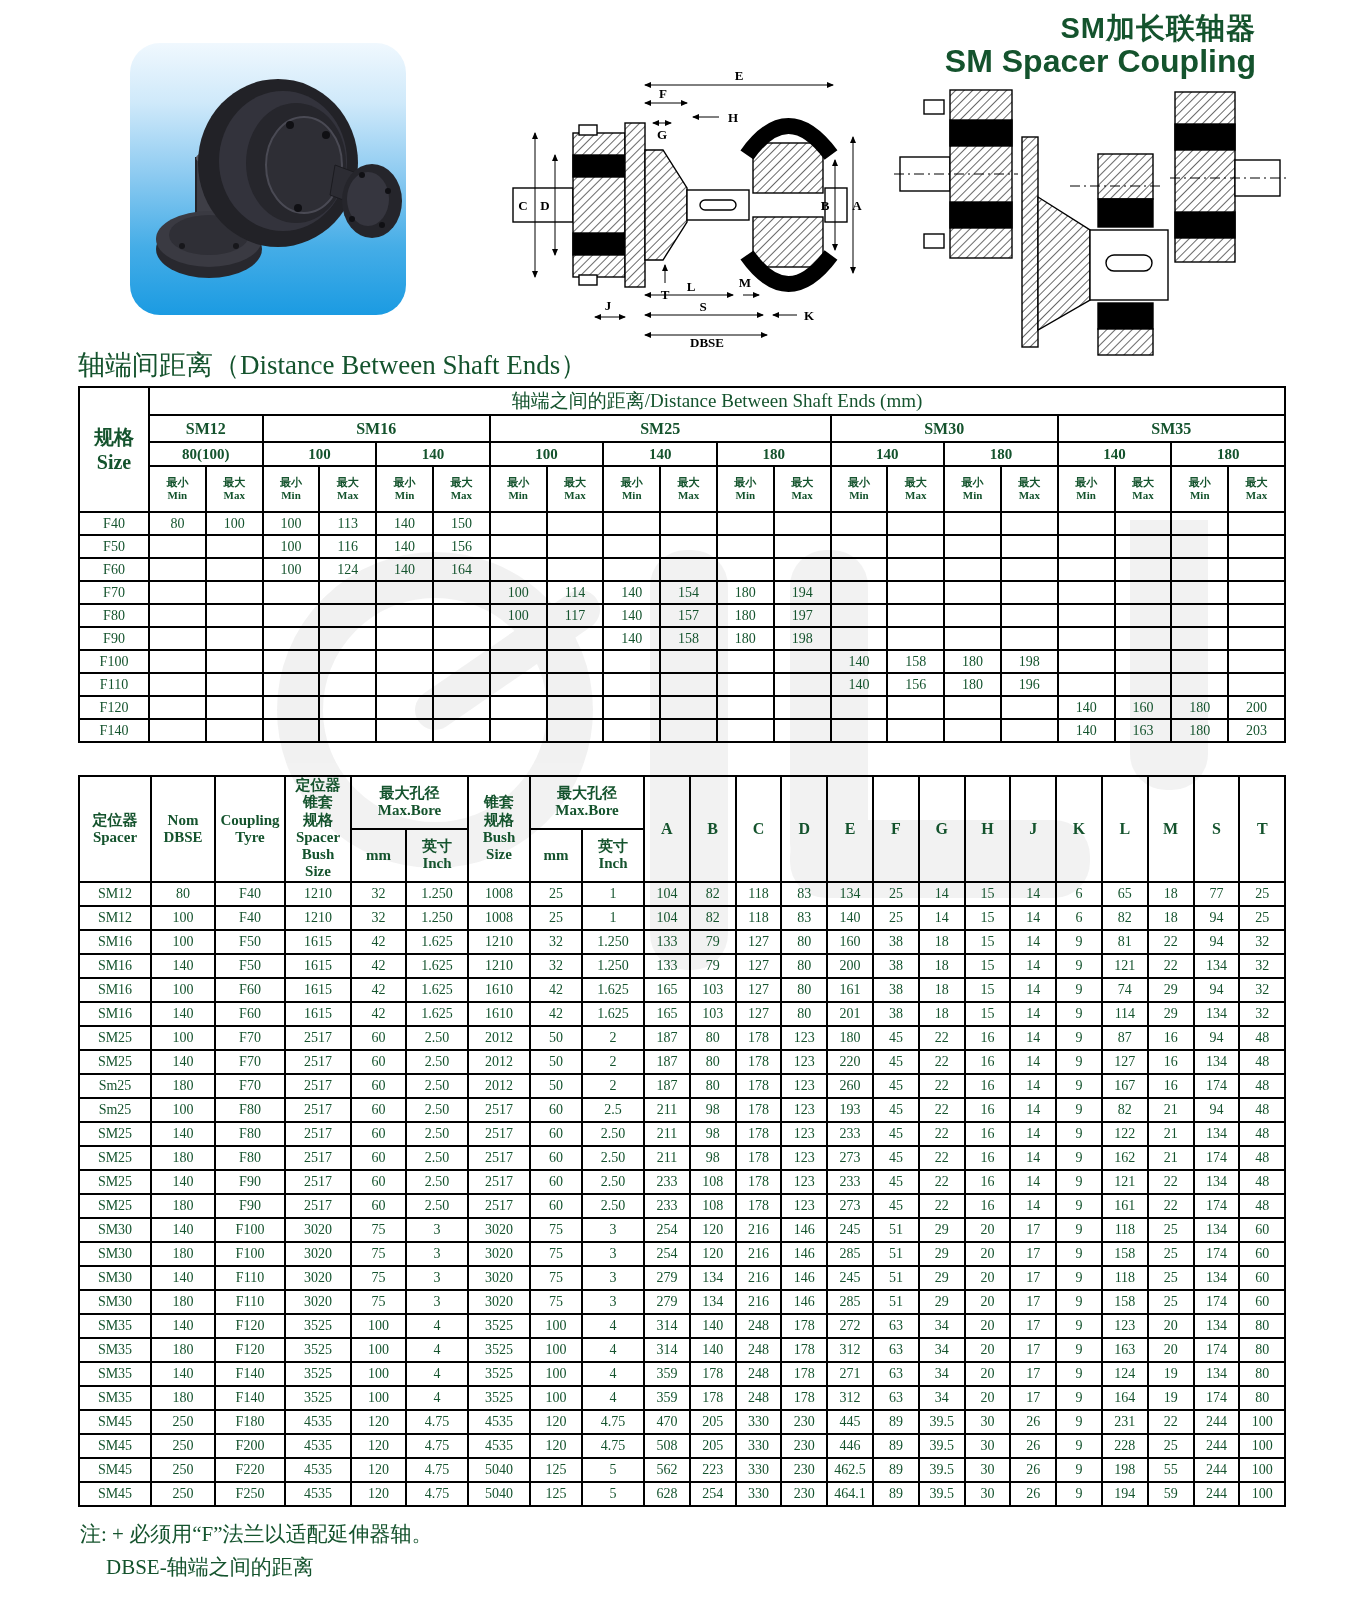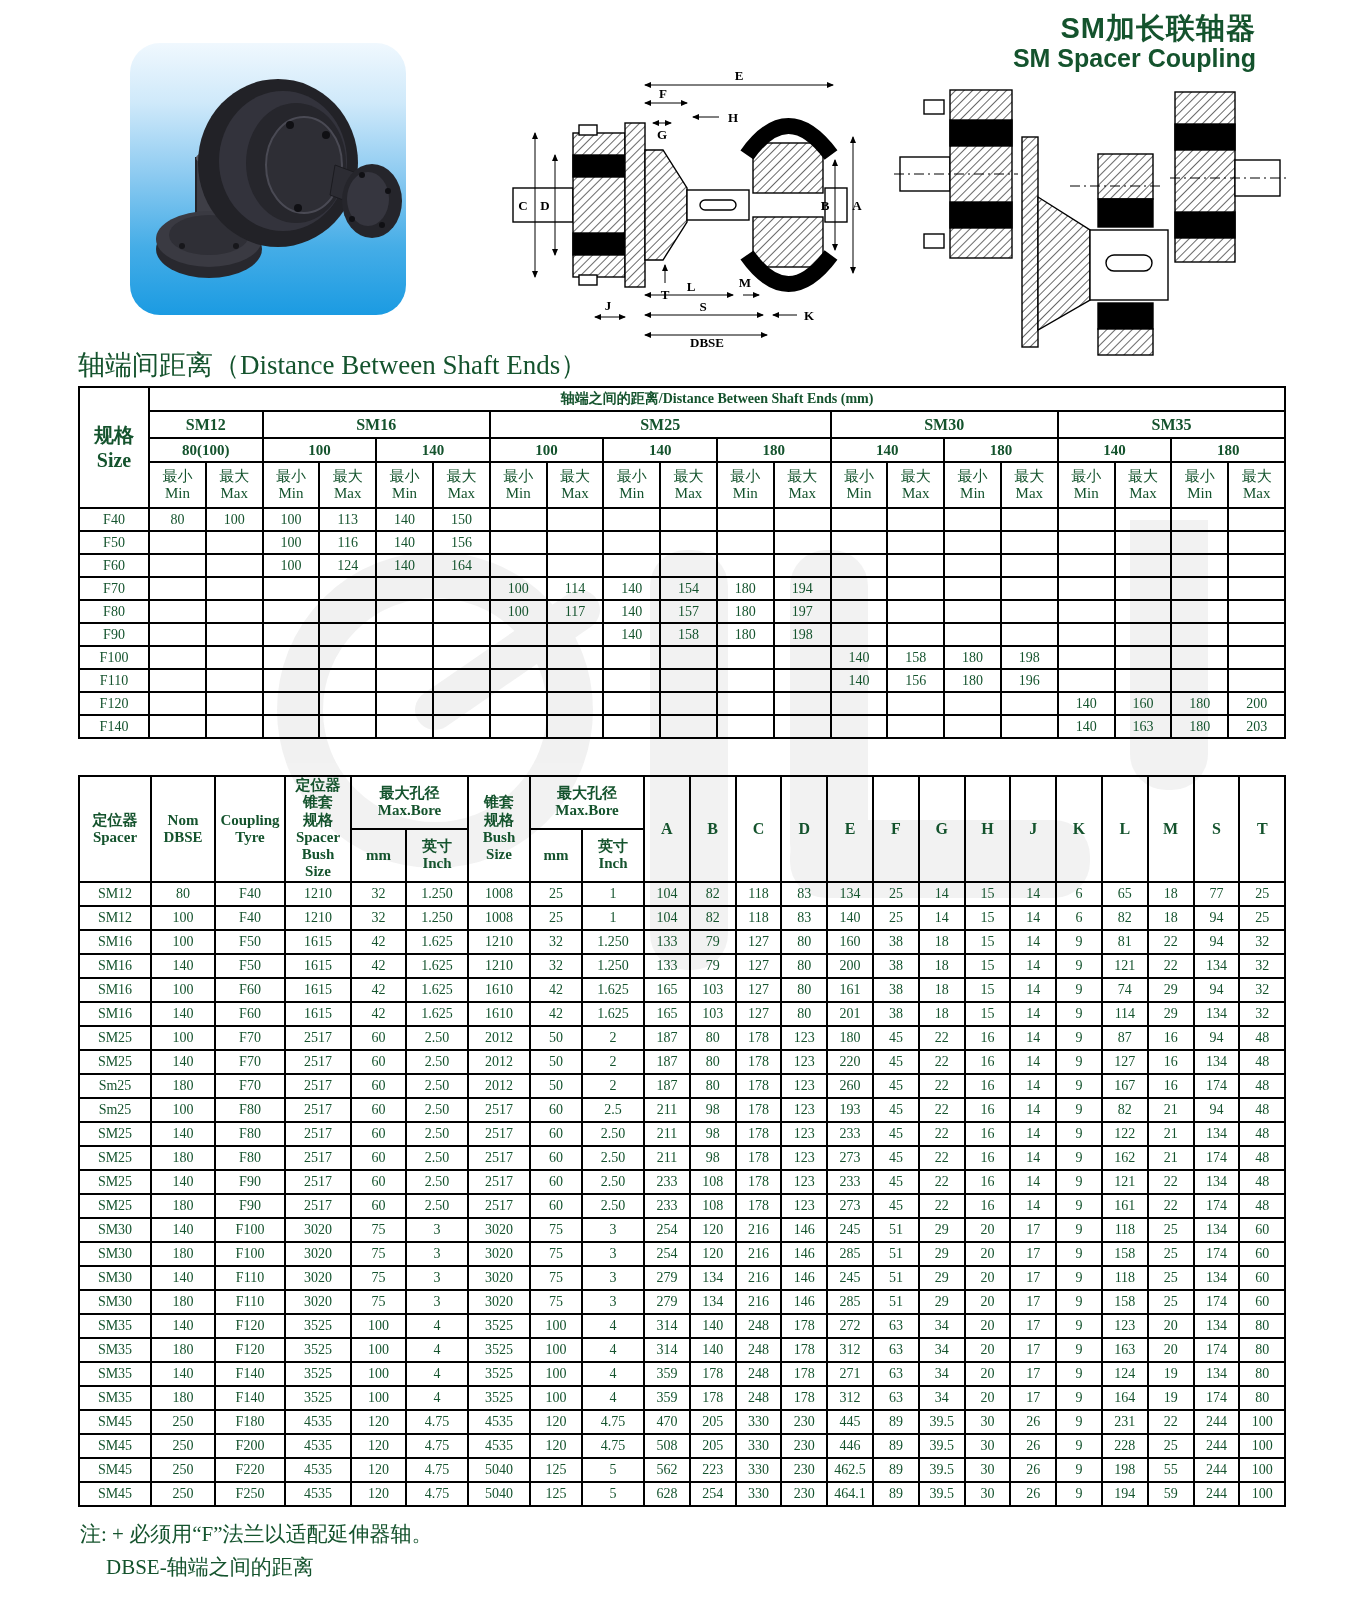--- a/index.html
+++ b/index.html
@@ -11,7 +11,7 @@
   .brand{position:absolute;top:12px;right:100px;text-align:right;z-index:2;
          font-family:"Liberation Sans",sans-serif;font-weight:bold;line-height:1.12;}
   .brand .zh{font-size:29px;letter-spacing:1px;}
-  .brand .en{font-size:25px;}
+  .brand .en{font-size:32px;}
   
   .photo{position:absolute;left:130px;top:43px;width:276px;height:272px;border-radius:30px;
          background:linear-gradient(180deg,#f0f8fe 0%,#cfe9fa 22%,#8ecbf1 48%,#45ade7 75%,#1b9be2 100%);

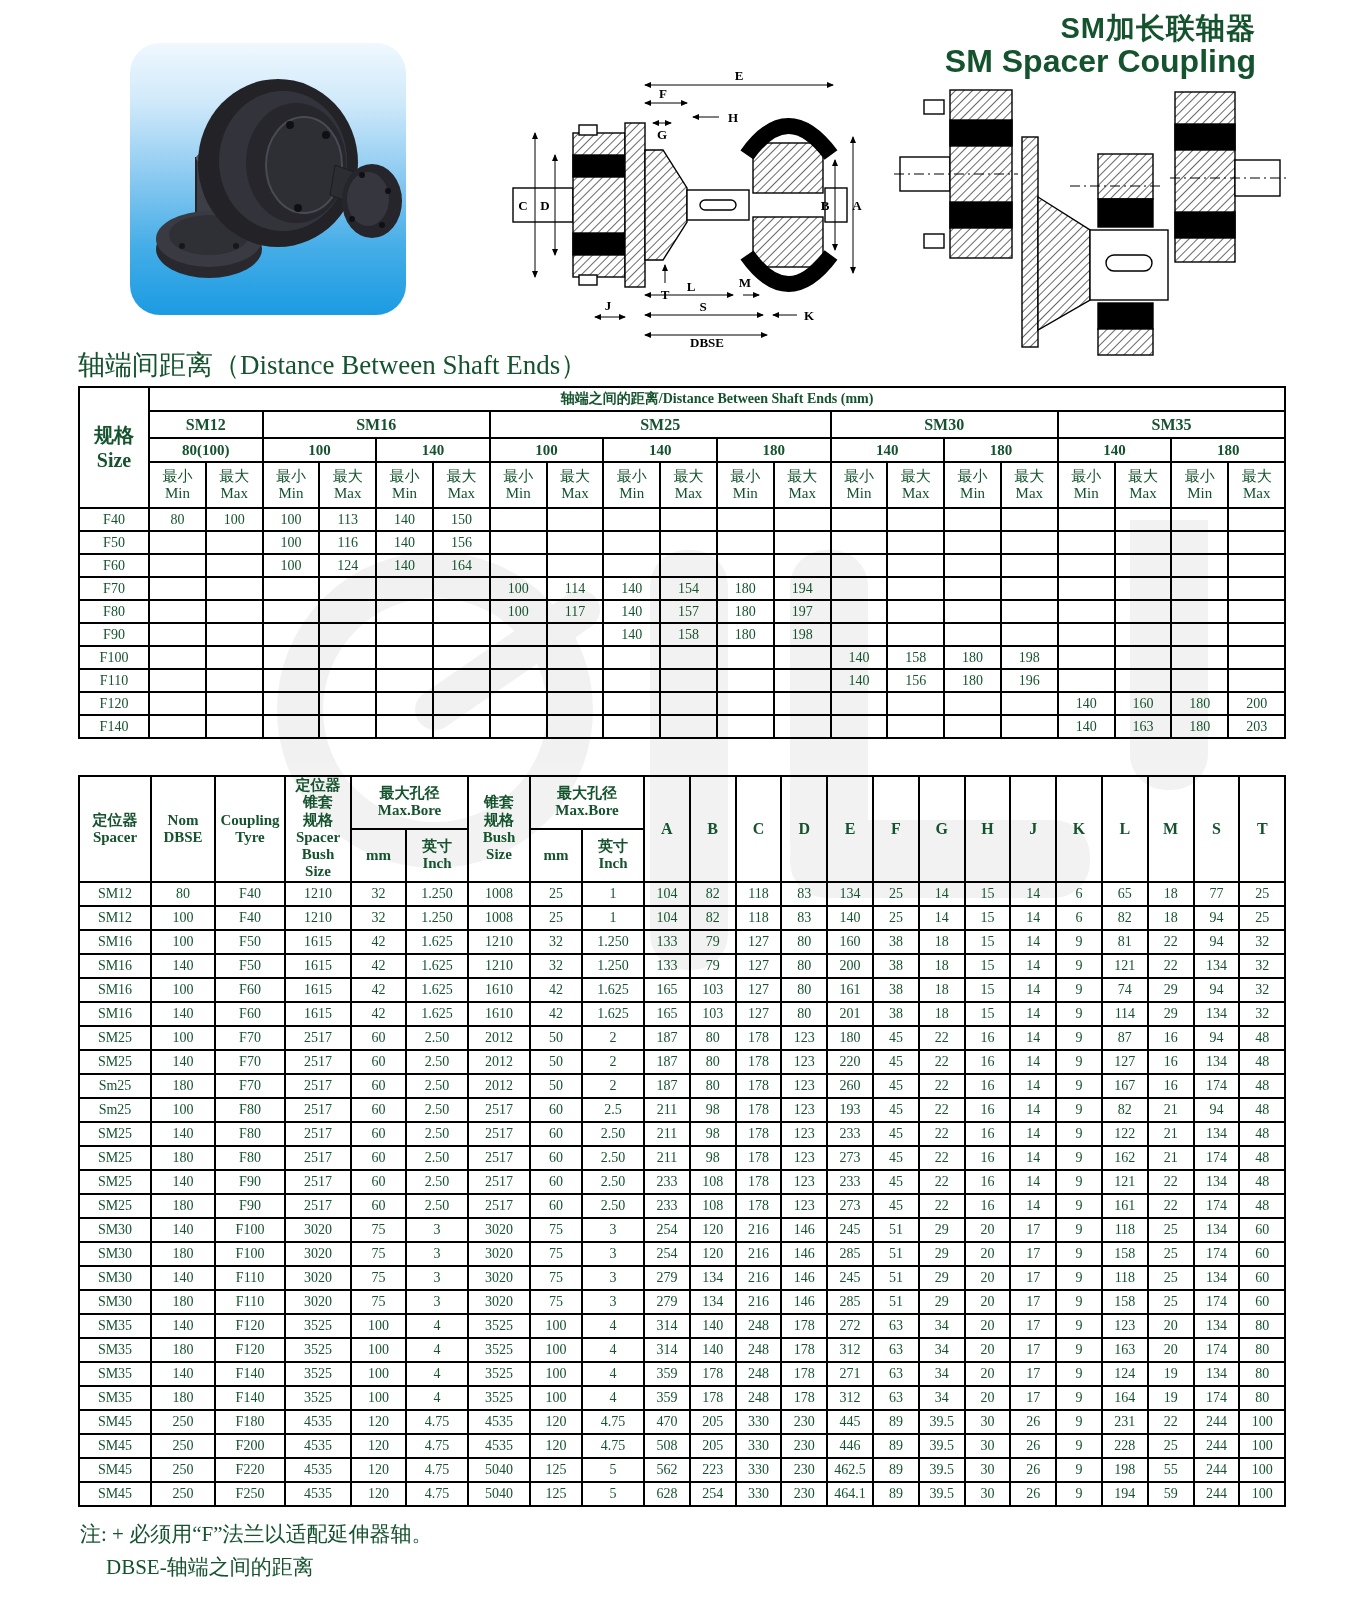--- a/index.html
+++ b/index.html
@@ -25,7 +25,7 @@
   th,td{border:2px solid #000;text-align:center;vertical-align:middle;padding:0;overflow:hidden;
         background:transparent;font-family:"Liberation Serif",serif;}
   #table1{top:386px;width:1206px;}
-  #table1 th.span-h{height:22px;font-size:14px;font-weight:bold;}
+  #table1 th.span-h{height:22px;font-size:19px;font-weight:normal;}
   #table1 th.grp{height:25px;font-size:16px;}
   #table1 th.sp{height:22px;font-size:15px;}
   #table1 th.mm{height:44px;font-weight:normal;font-size:15px;line-height:1.15;}

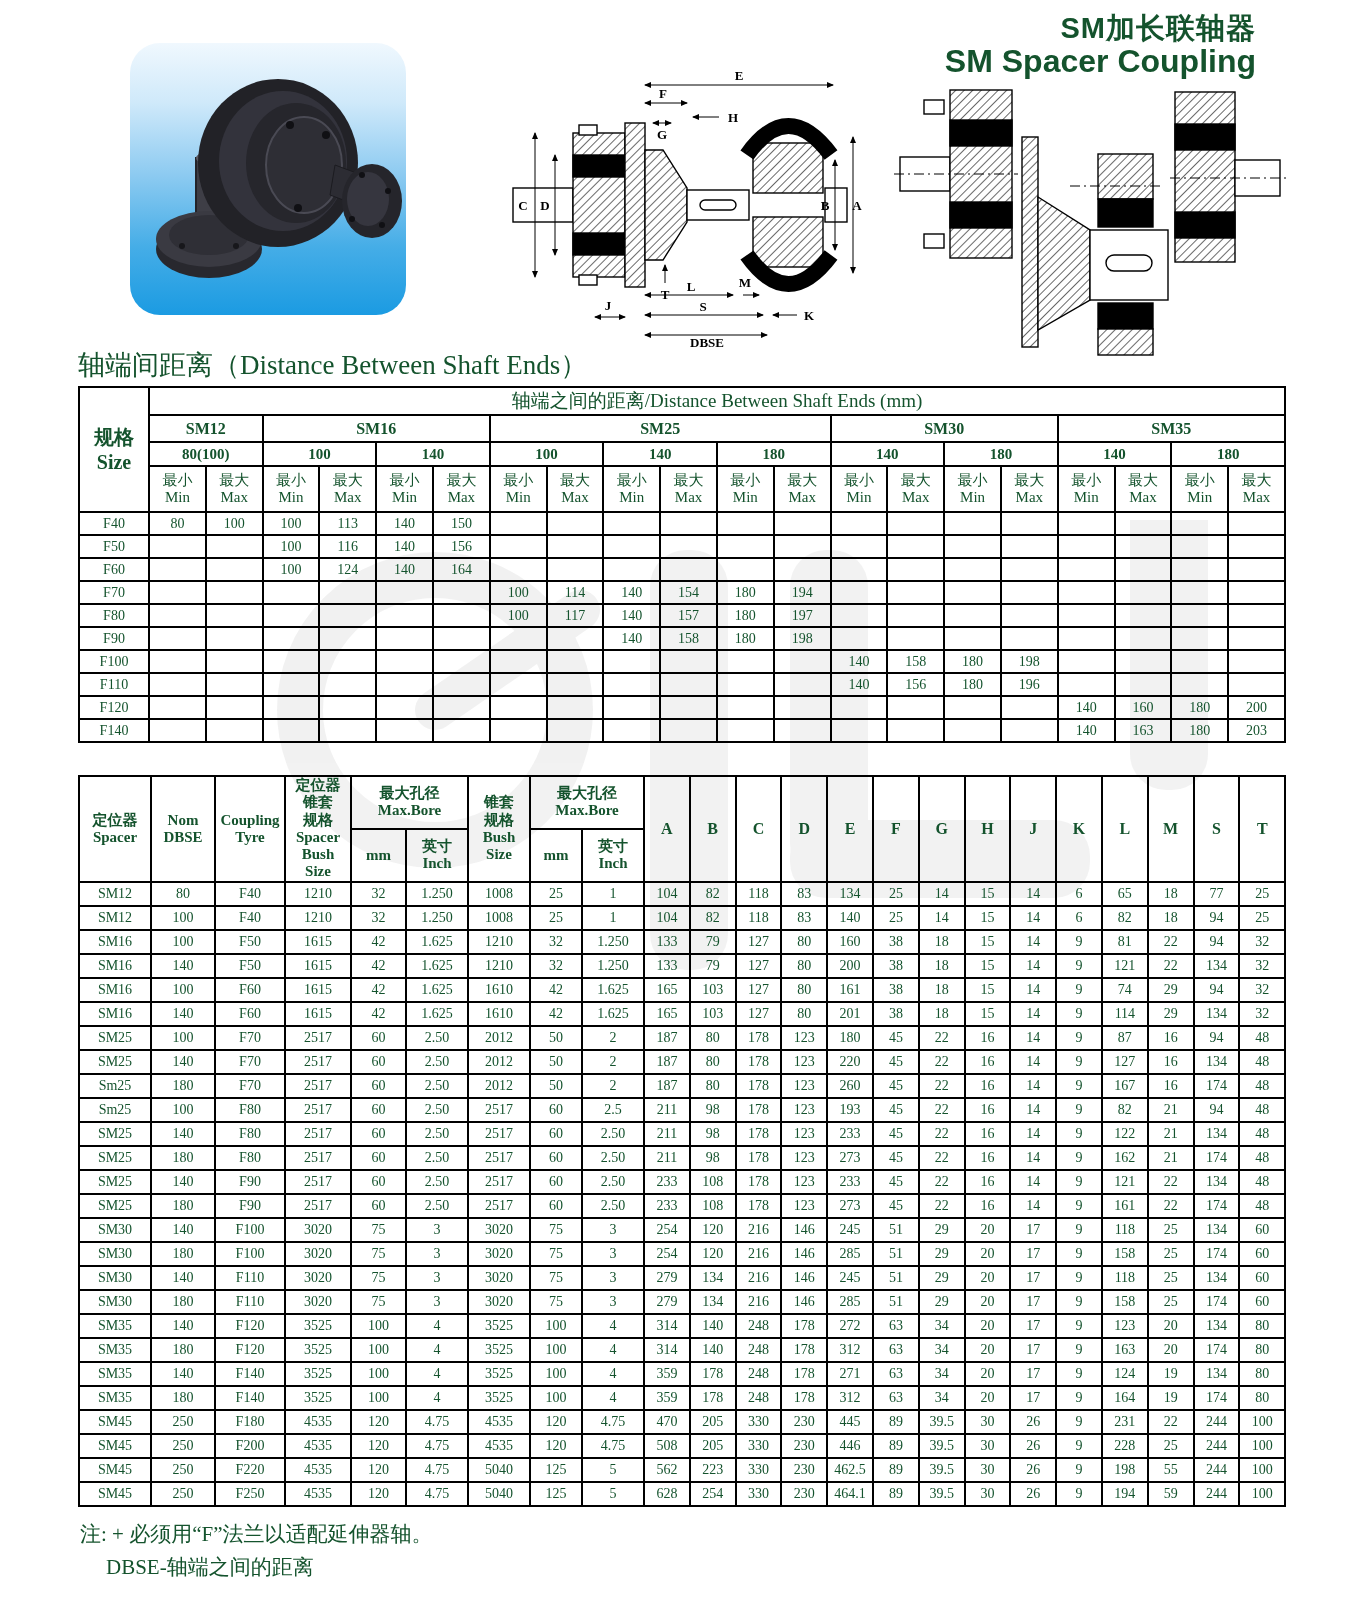--- a/index.html
+++ b/index.html
@@ -28,7 +28,7 @@
   #table1 th.span-h{height:22px;font-size:19px;font-weight:normal;}
   #table1 th.grp{height:25px;font-size:16px;}
   #table1 th.sp{height:22px;font-size:15px;}
-  #table1 th.mm{height:44px;font-weight:normal;font-size:15px;line-height:1.15;}
+  #table1 th.mm{height:44px;font-weight:bold;font-size:11px;line-height:1.15;}
   #table1 td{height:21px;font-size:14px;}
   #table1 .corner div{font-size:20px;font-weight:bold;line-height:1.25;}
   #table2{top:775px;width:1206px;}

